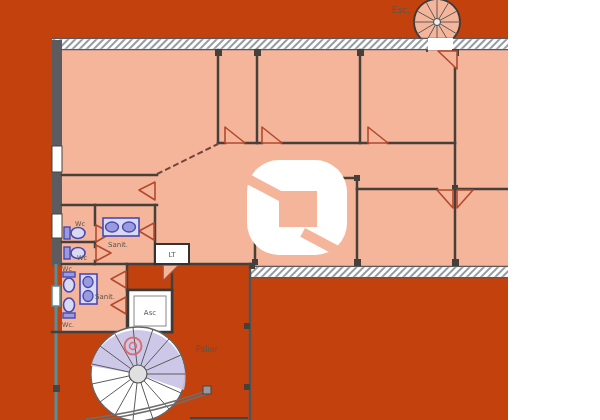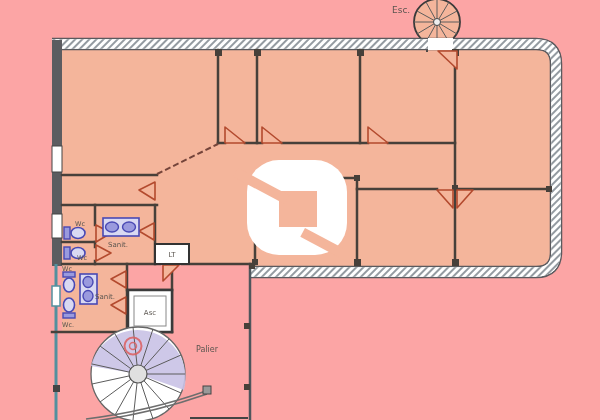--- a/index.html
+++ b/index.html
@@ -3,7 +3,7 @@
 <meta charset="utf-8">
 <style>
   html,body{margin:0;padding:0;background:#ffffff;}
-  .canvas{width:600px;height:420px;position:relative;background:#fca5a5;overflow:hidden;}
+  .canvas{width:508px;height:420px;position:relative;background:#c2410c;overflow:hidden;}
   svg{display:block;}
   .wall{stroke:var(--wall);stroke-width:2.5;fill:none;stroke-linecap:square;}
   .wallb{stroke:#4e565c;stroke-width:2.5;fill:none;stroke-linecap:square;}

